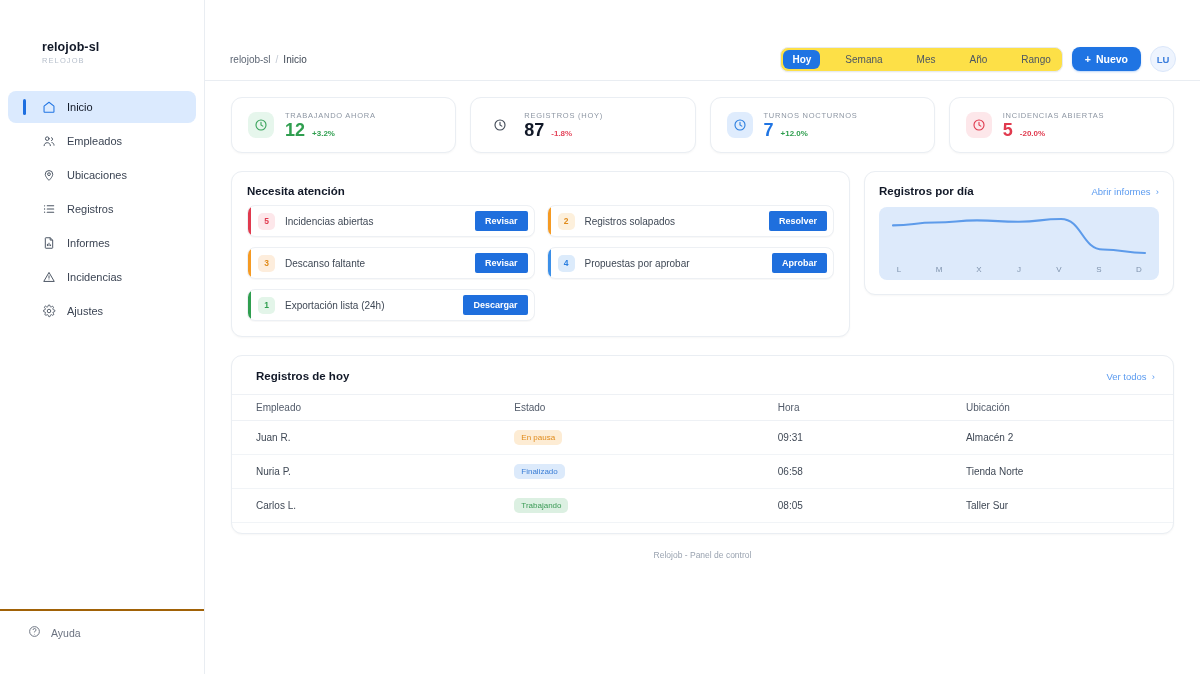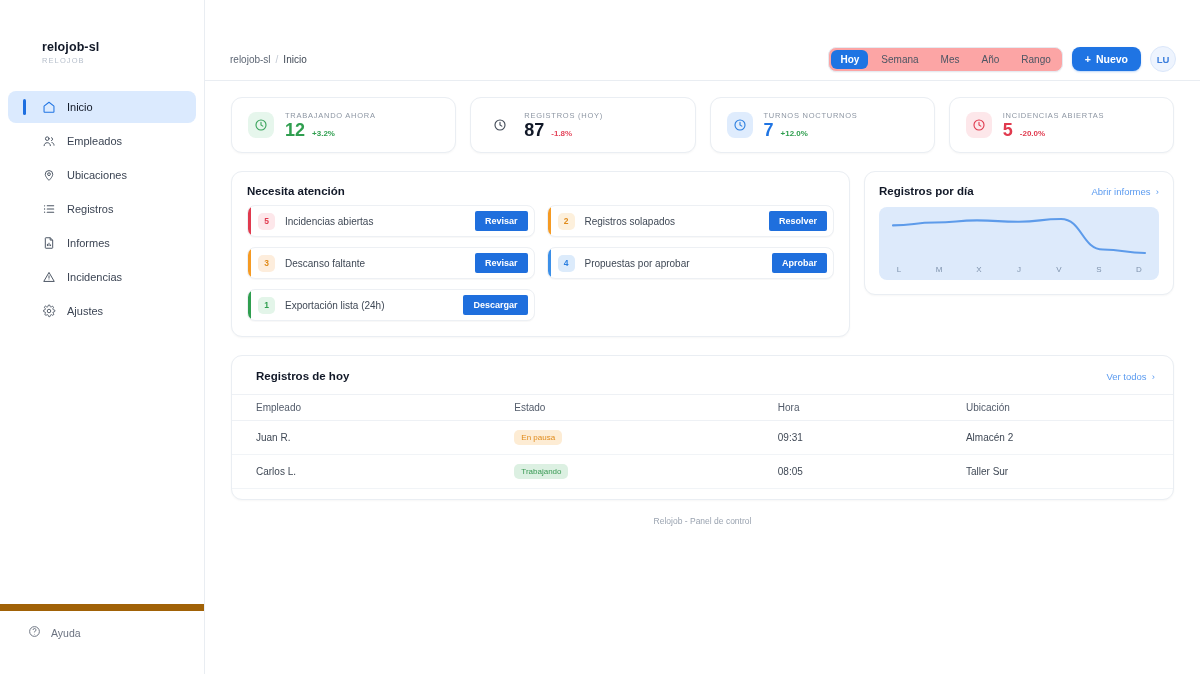--- a/index.html
+++ b/index.html
@@ -63,8 +63,8 @@
   .top-right { display: flex; align-items: center; gap: 9px; }
   .seg {
     display: flex; align-items: center;
-    background: #fca5a5; border: 1px solid #e6eaf0; border-radius: 8px;
-    padding: 2px; gap: 4px;
+    background: #fde047; border: 1px solid #e6eaf0; border-radius: 8px;
+    padding: 2px; gap: 16px;
     box-shadow: 0 1px 1px rgba(17,24,39,.03);
   }
   .seg button {

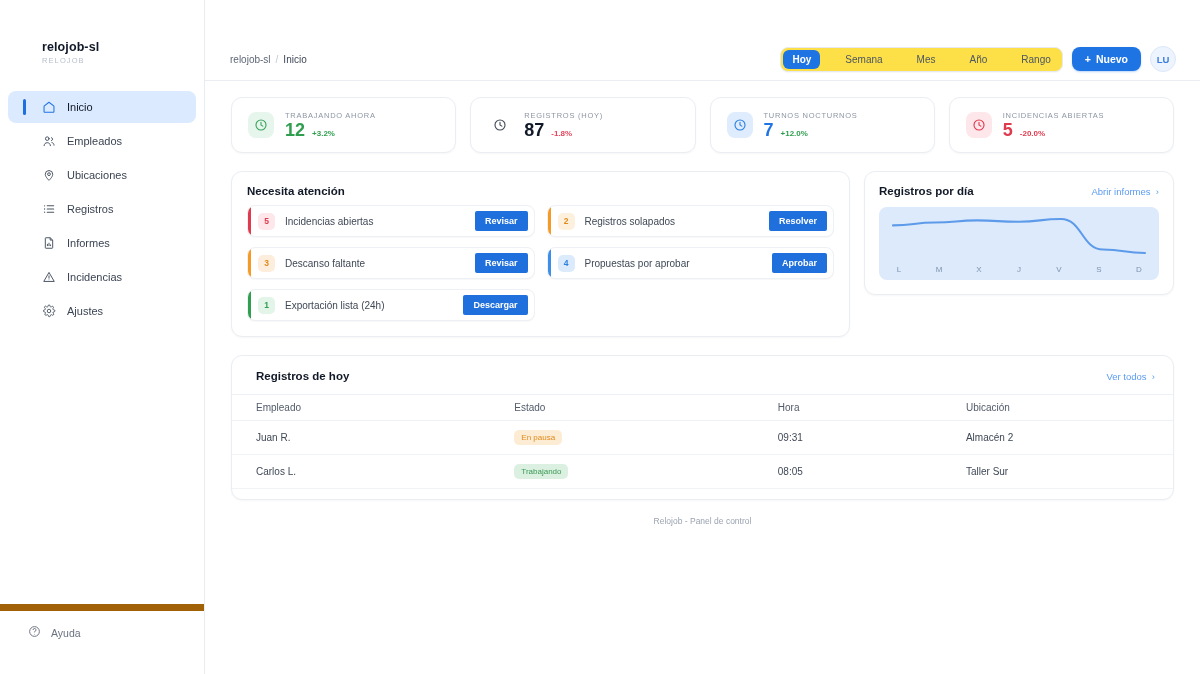--- a/index.html
+++ b/index.html
@@ -442,6 +442,12 @@
     <td>Almacén 2</td>
   </tr>
   <tr class="">
+    <td>Nuria P.</td>
+    <td><span class="pill" style="background:#dceafb;color:#3b7ed6">Finalizado</span></td>
+    <td>06:58</td>
+    <td>Tienda Norte</td>
+  </tr>
+  <tr class="">
     <td>Carlos L.</td>
     <td><span class="pill" style="background:#dcf0e2;color:#3a9a55">Trabajando</span></td>
     <td>08:05</td>

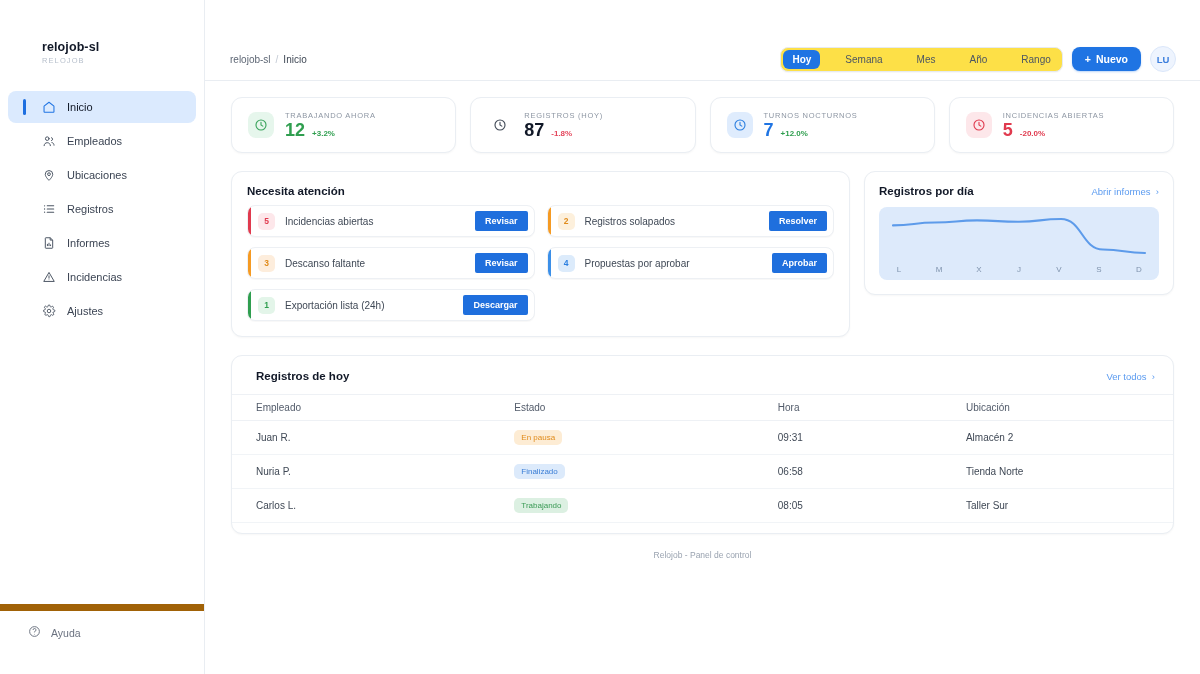--- a/index.html
+++ b/index.html
@@ -42,7 +42,7 @@
   .nav-item .ico { width: 14px; height: 14px; display: flex; align-items: center; justify-content: center; flex: 0 0 14px; }
   .nav-item .ico svg { width: 14px; height: 14px; display: block; }
   .nav-spacer { flex: 1 1 auto; }
-  .help-wrap { border-top: 7px solid #a16207; padding: 14px 8px 0 8px; margin-bottom: 34px; }
+  .help-wrap { border-top: 2px solid #a16207; padding: 14px 8px 0 8px; margin-bottom: 34px; }
   .help { display: flex; align-items: center; gap: 10px; padding-left: 20px; font-size: 10.5px; color: #6b7280; cursor: pointer; }
   .help svg { width: 13px; height: 13px; }
 

